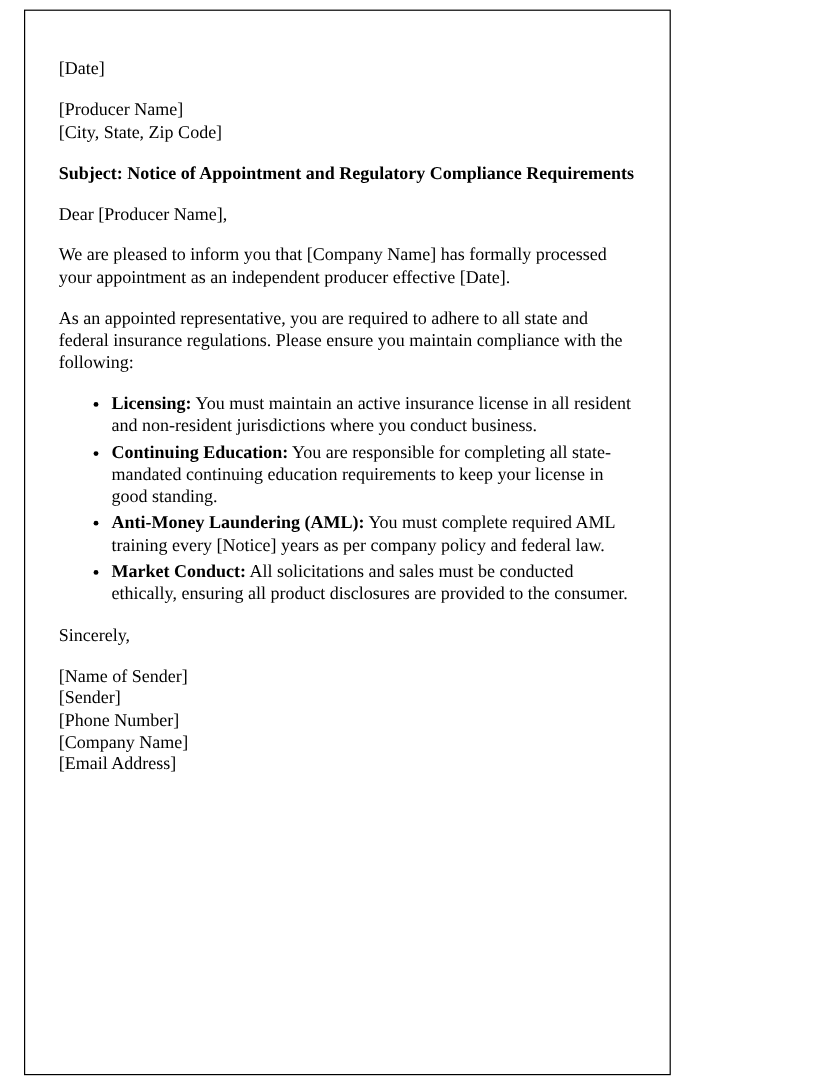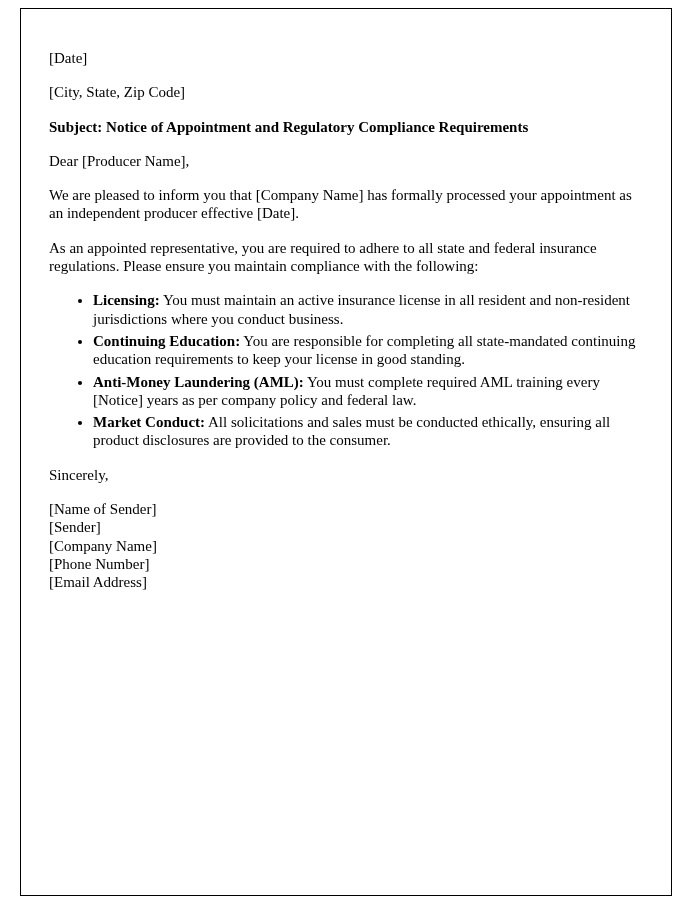--- a/index.html
+++ b/index.html
@@ -18,7 +18,7 @@
     position: absolute;
     left: 20px;
     top: 8px;
-    width: 652px;
+    width: 539px;
     height: 888px;
     border: 1px solid #000000;
     box-sizing: border-box;

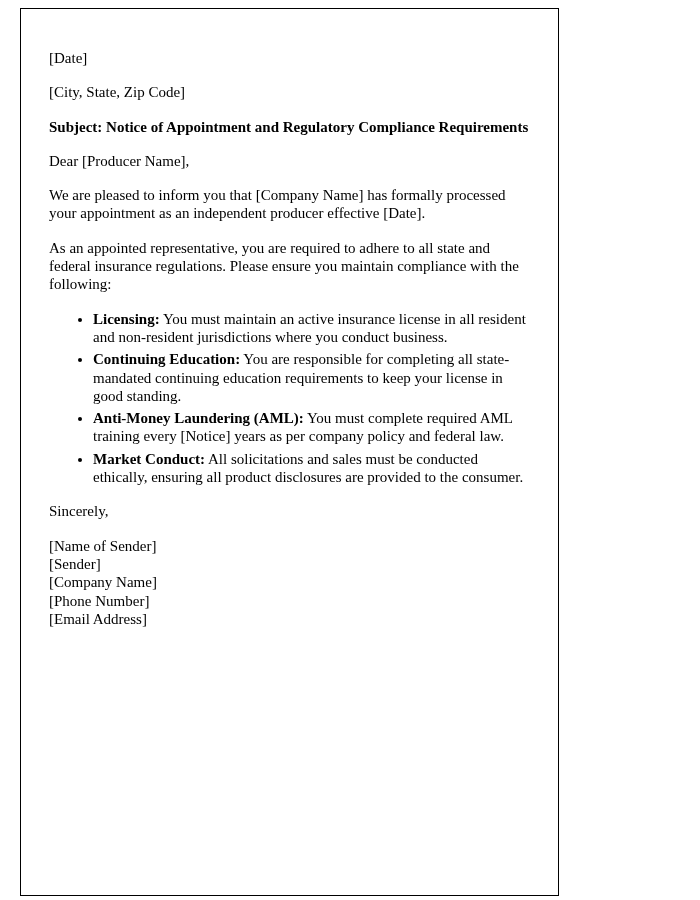--- a/index.html
+++ b/index.html
@@ -51,6 +51,7 @@
     <p class="para">[Date]</p>
 
     <div class="tight-block">
+      <p>[Producer Name]</p>
       <p>[City, State, Zip Code]</p>
     </div>
 

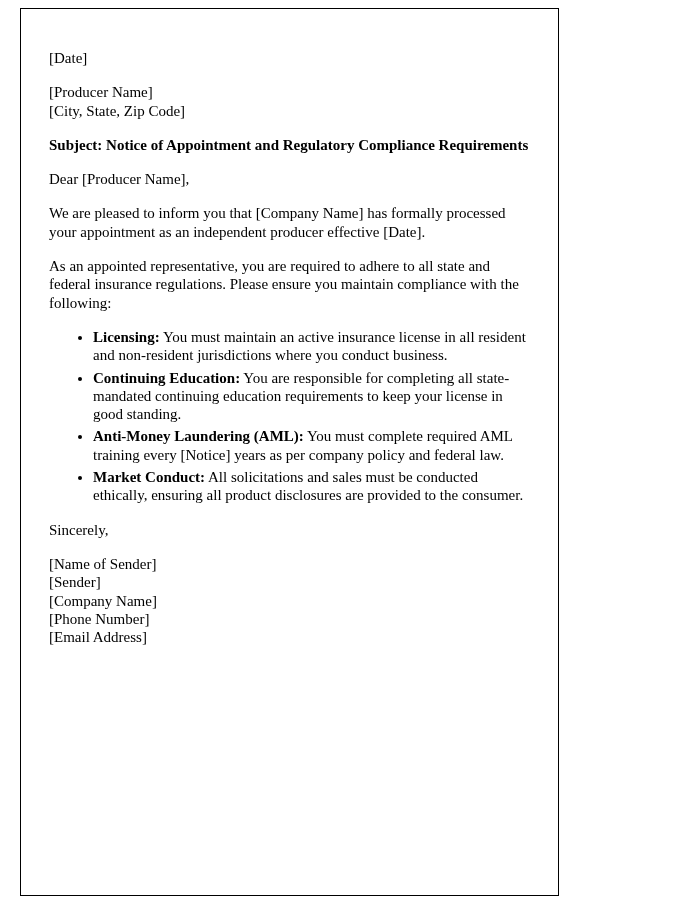--- a/index.html
+++ b/index.html
@@ -77,8 +77,8 @@
     <div class="tight-block">
       <p>[Name of Sender]</p>
       <p>[Sender]</p>
+      <p>[Phone Number]</p>
       <p>[Company Name]</p>
-      <p>[Phone Number]</p>
       <p>[Email Address]</p>
     </div>
 

